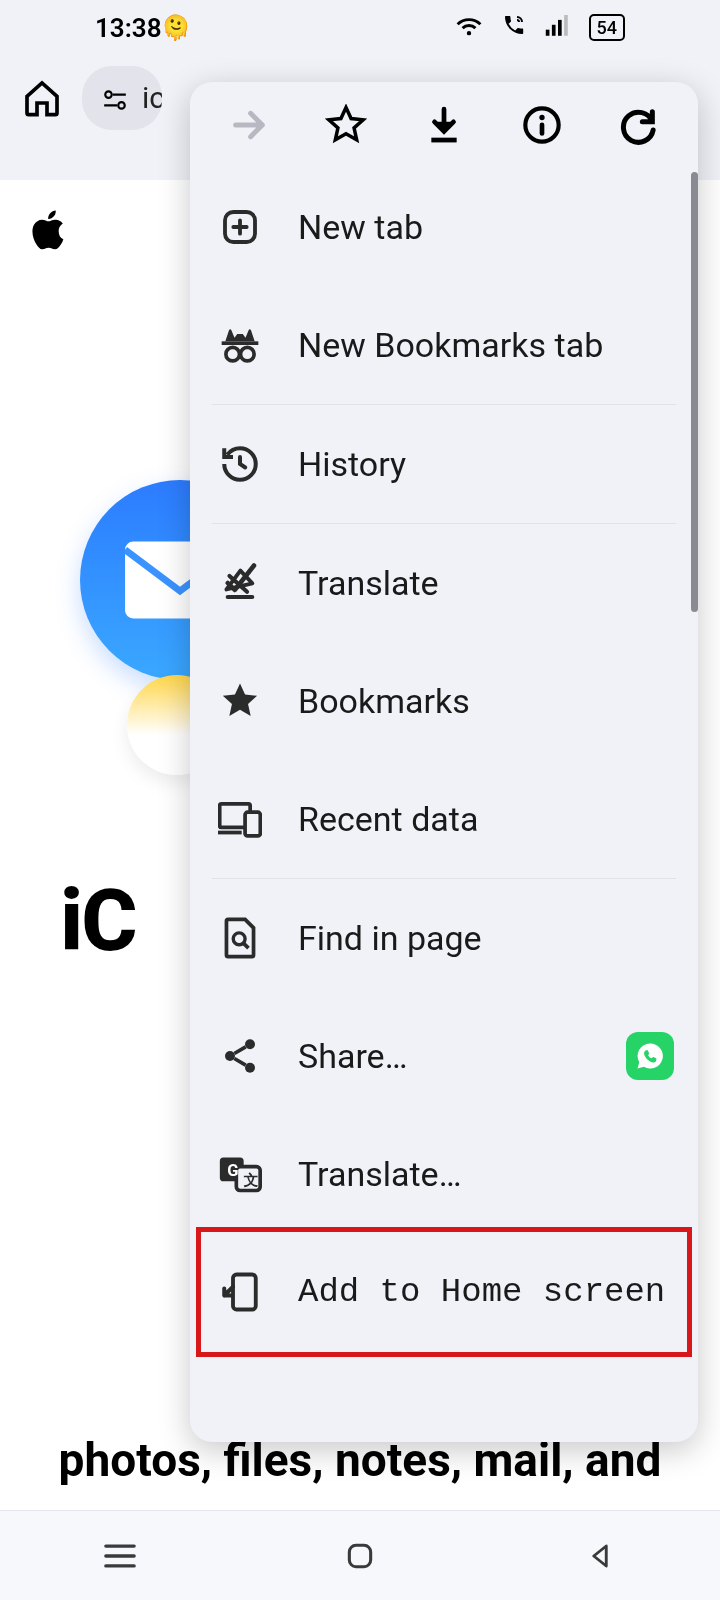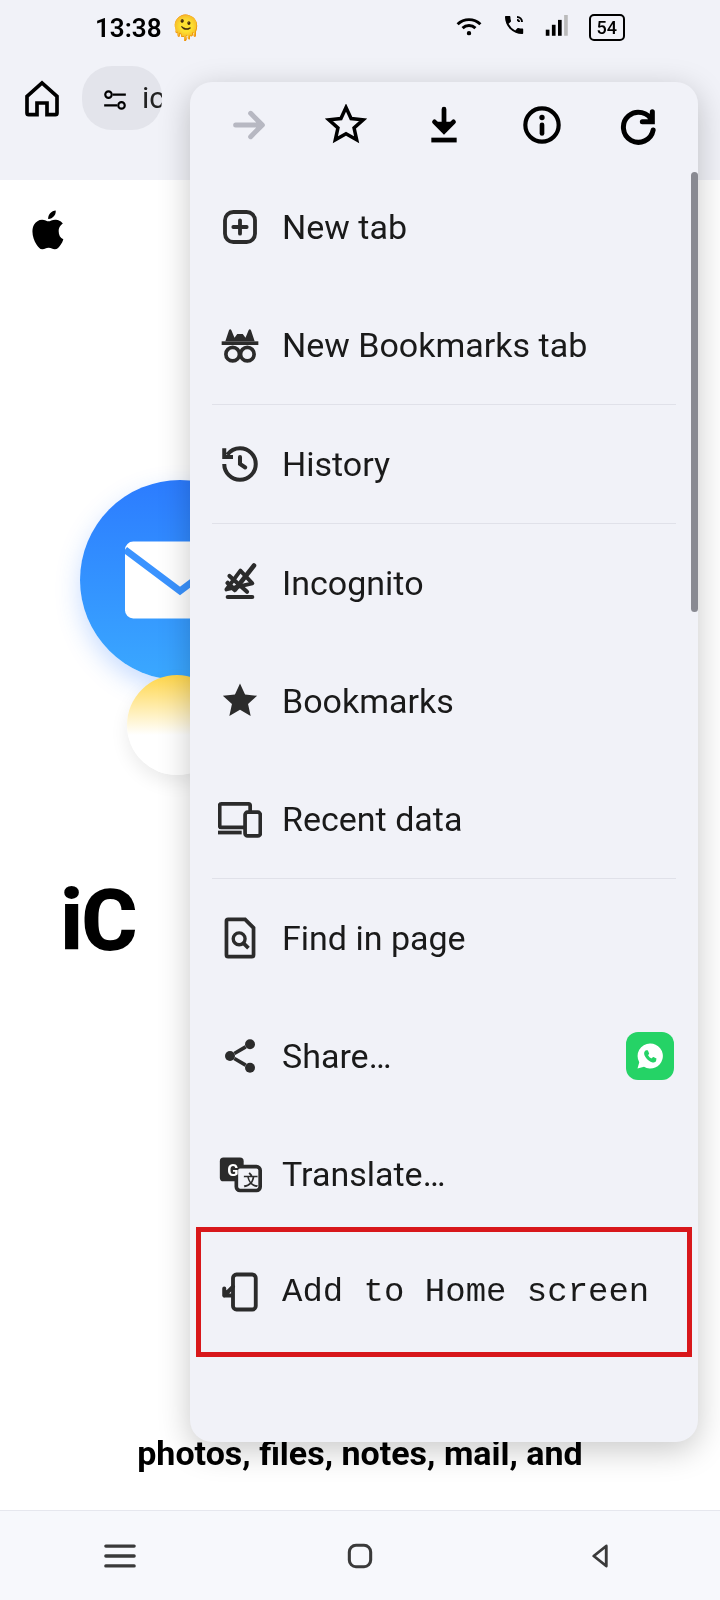--- a/index.html
+++ b/index.html
@@ -23,7 +23,7 @@
       font-weight: 600;
       color: #000;
     }
-    .status-left { display: flex; align-items: center; gap: 10px; }
+    .status-left { display: flex; align-items: center; }
     .status-right { display: flex; align-items: center; gap: 18px; }
     .emoji { font-size: 24px; }
     .battery-box {

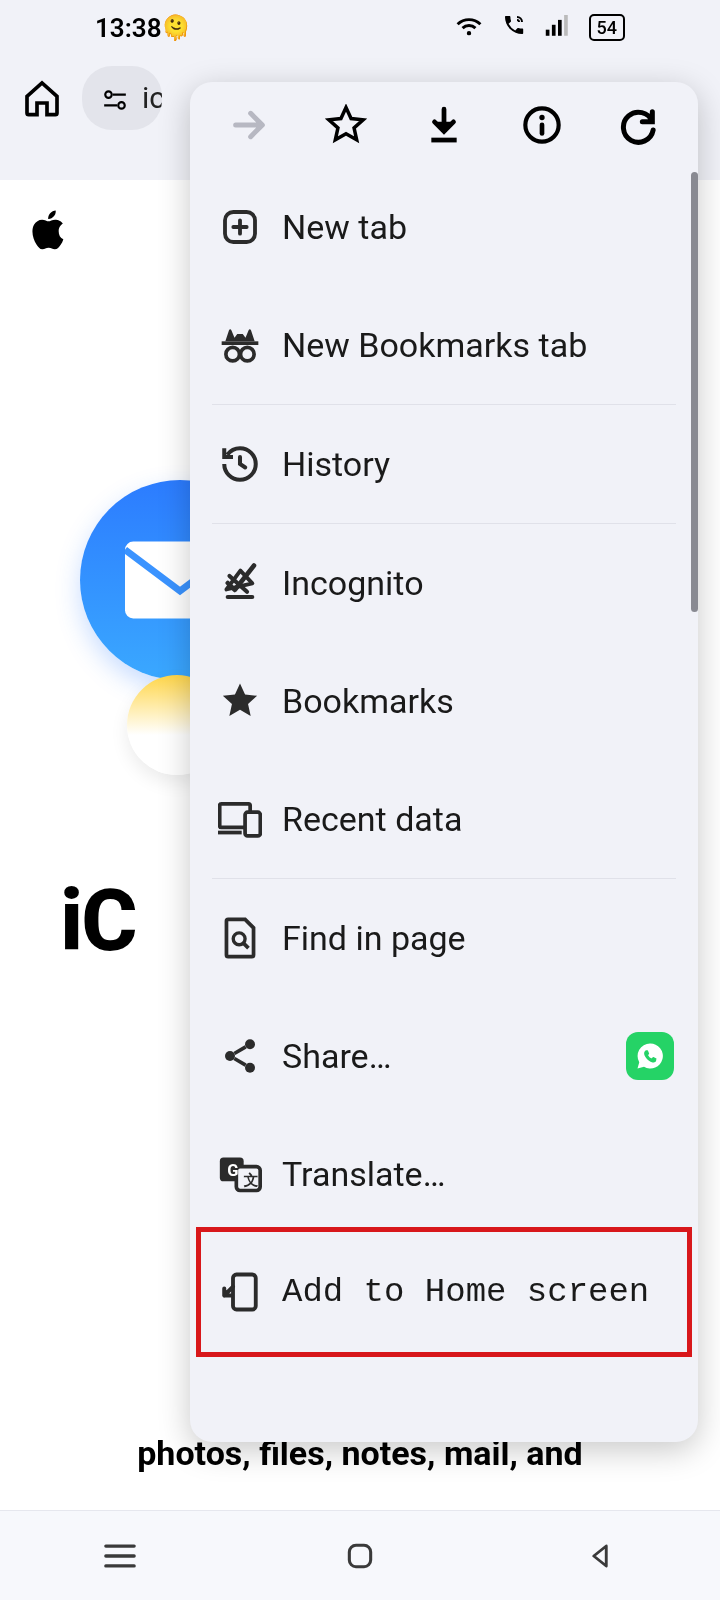--- a/index.html
+++ b/index.html
@@ -175,7 +175,7 @@
       align-items: center;
       height: 118px;
       padding: 0 10px 0 14px;
-      gap: 20px;
+      gap: 36px;
       font-size: 34px;
       color: #1a1a1a;
       position: relative;

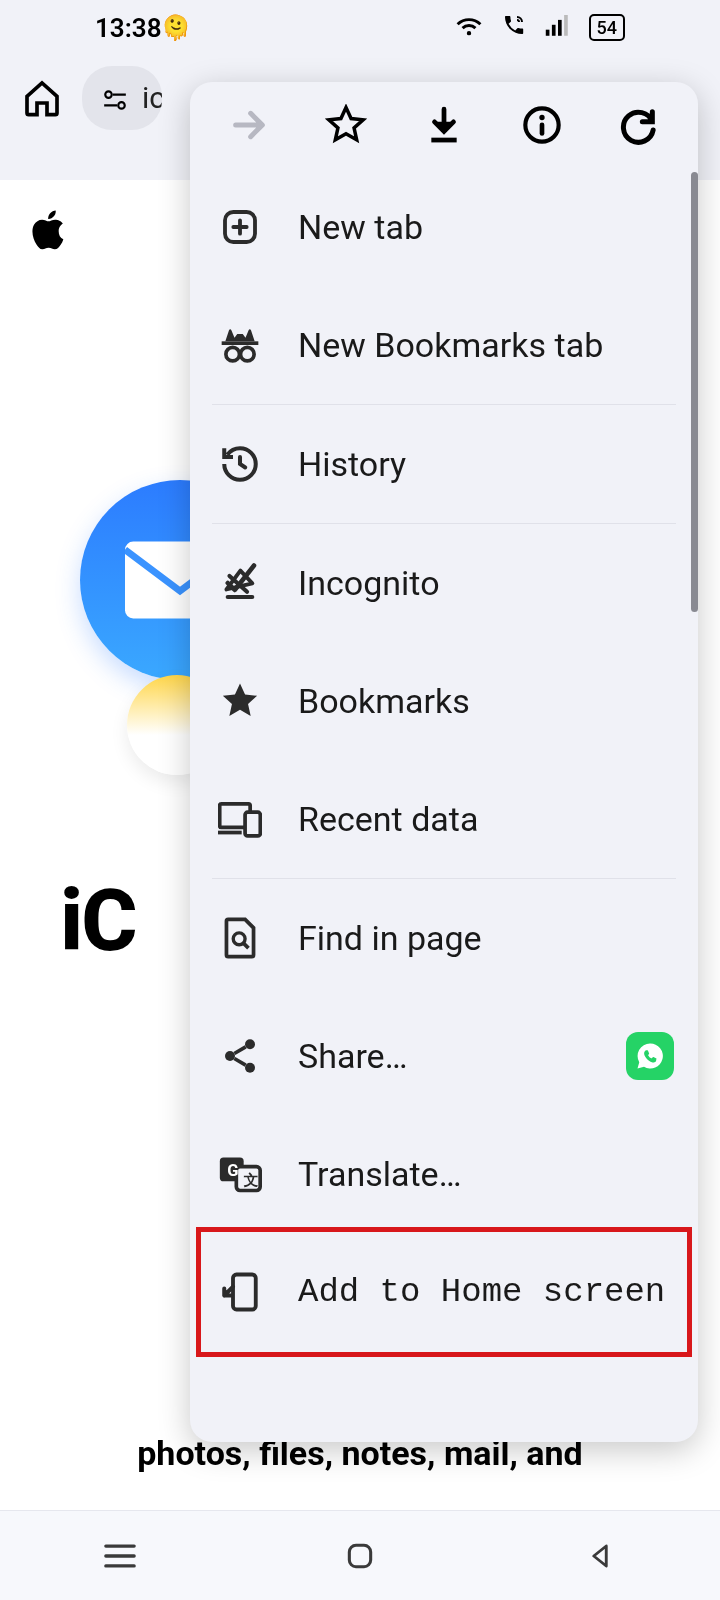--- a/index.html
+++ b/index.html
@@ -389,7 +389,7 @@
             <path d="M5 15l4 4 11-14" fill="none" stroke="#2b2b2b" stroke-width="2.6" stroke-linecap="round" stroke-linejoin="round" transform="translate(0 -3)"></path>
           </svg>
       </span>
-      <span class="mi-label">Incognito</span>
+      <span class="mi-label">Translate</span>
     </div>
 
     <div class="menu-item">

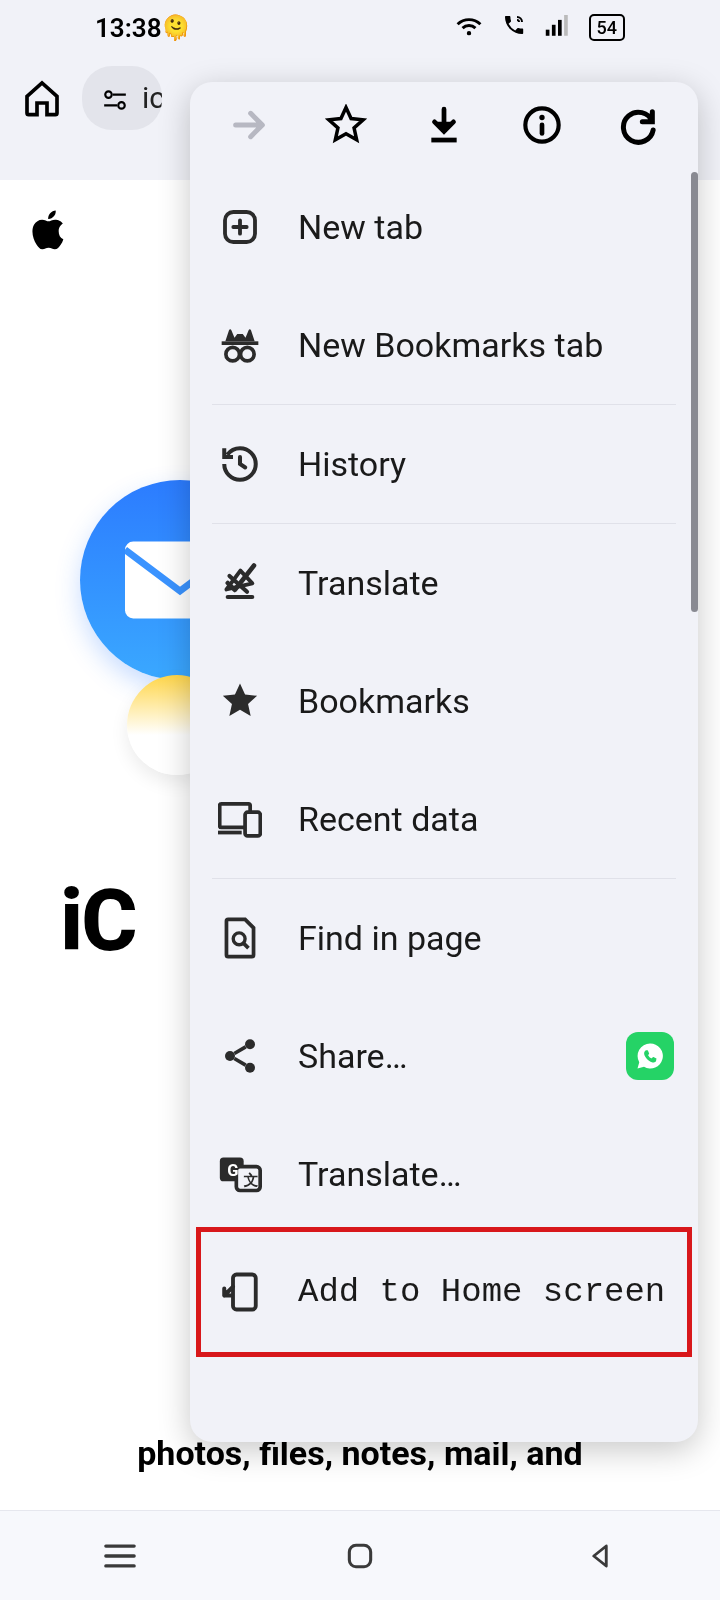--- a/index.html
+++ b/index.html
@@ -135,7 +135,7 @@
       left: 35px;
       top: 1432px;
       right: 35px;
-      font-size: 34px;
+      font-size: 46px;
       font-weight: 700;
       text-align: center;
       line-height: 1.25;

